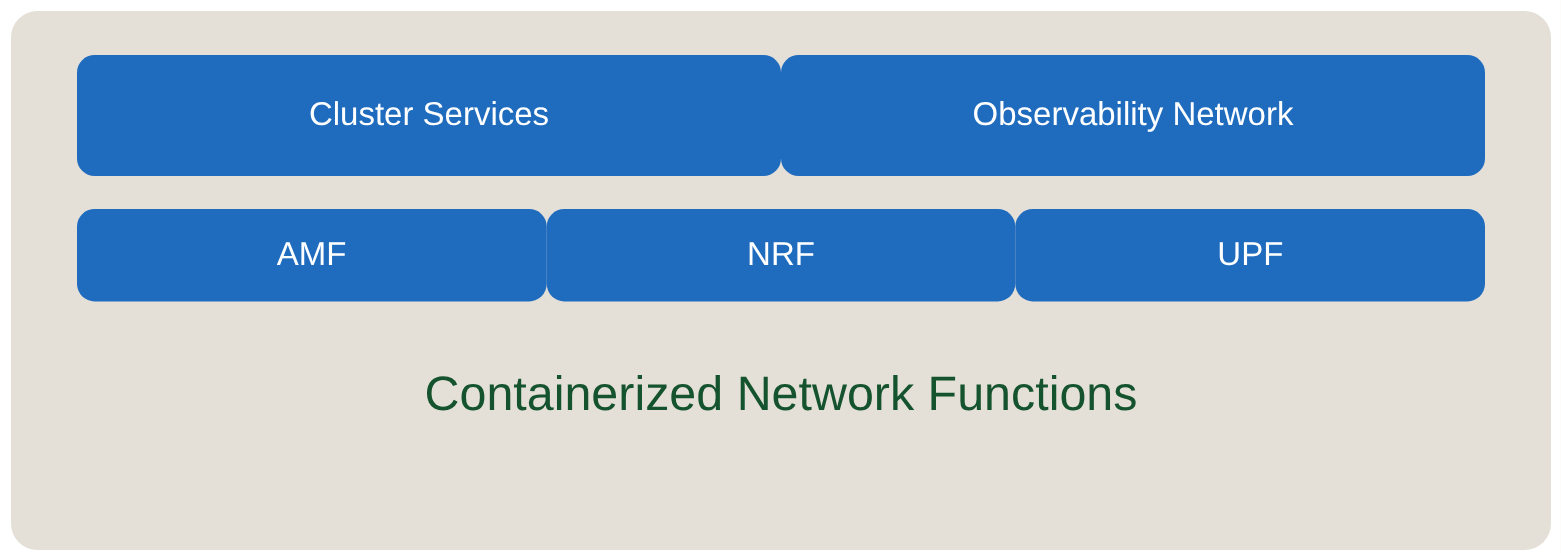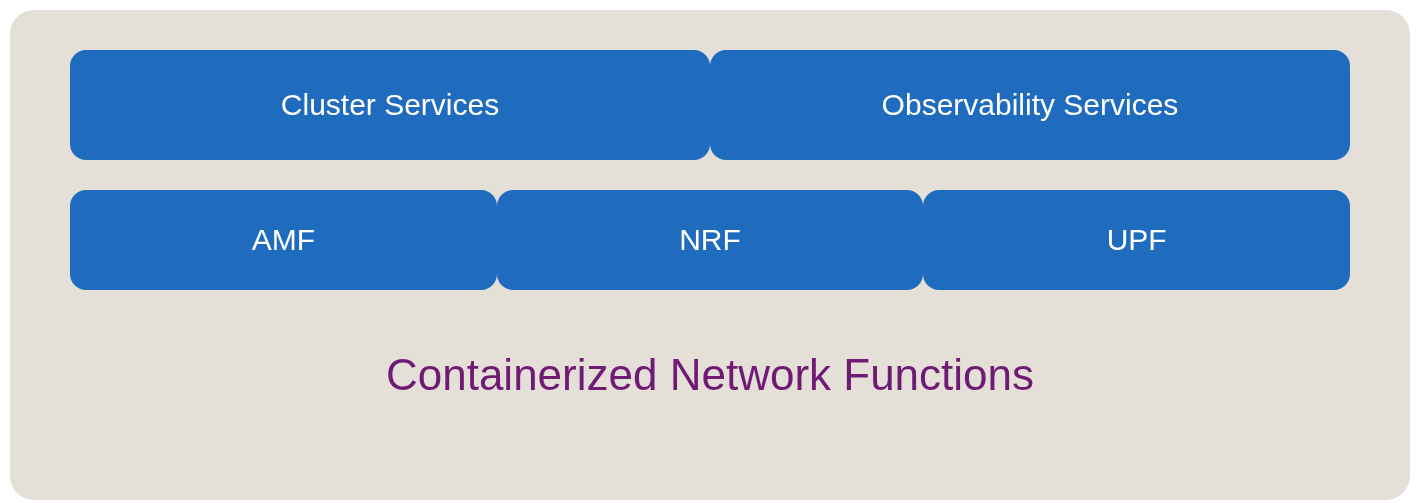--- a/index.html
+++ b/index.html
@@ -63,7 +63,7 @@
       <span>Cluster Services</span>
     </div>
     <div class="box">
-      <span>Observability Services</span>
+      <span>Observability Network</span>
     </div>
   </div>
   <div class="row row-bottom">

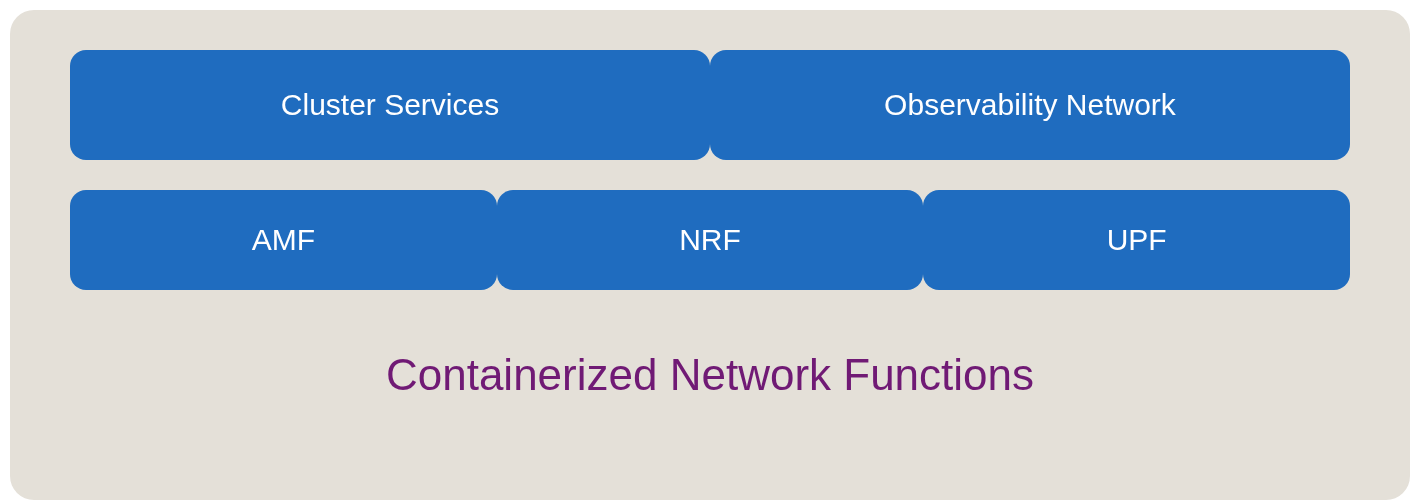--- a/index.html
+++ b/index.html
@@ -31,7 +31,7 @@
     }
     .row-bottom .box {
       flex: 1;
-      height: 100px;
+      height: 84px;
     }
     .box {
       background: #1f6cbf;

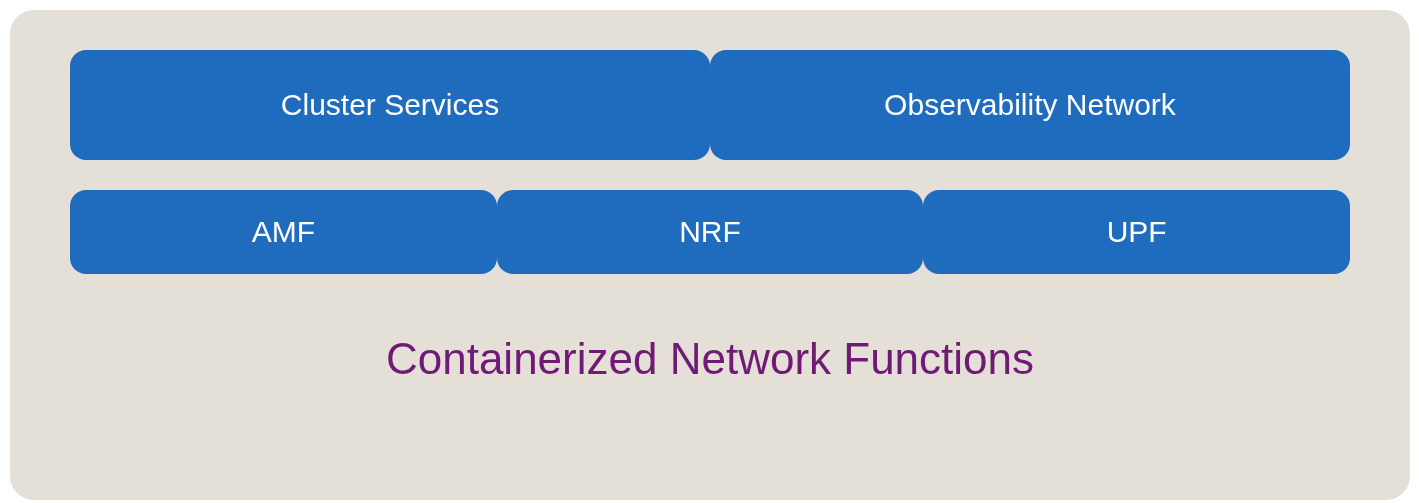--- a/index.html
+++ b/index.html
@@ -49,7 +49,7 @@
     .title {
       text-align: center;
       font-size: 44px;
-      color: #701a75;
+      color: #14532d;
       margin-top: 30px;
       font-weight: 400;
     }

